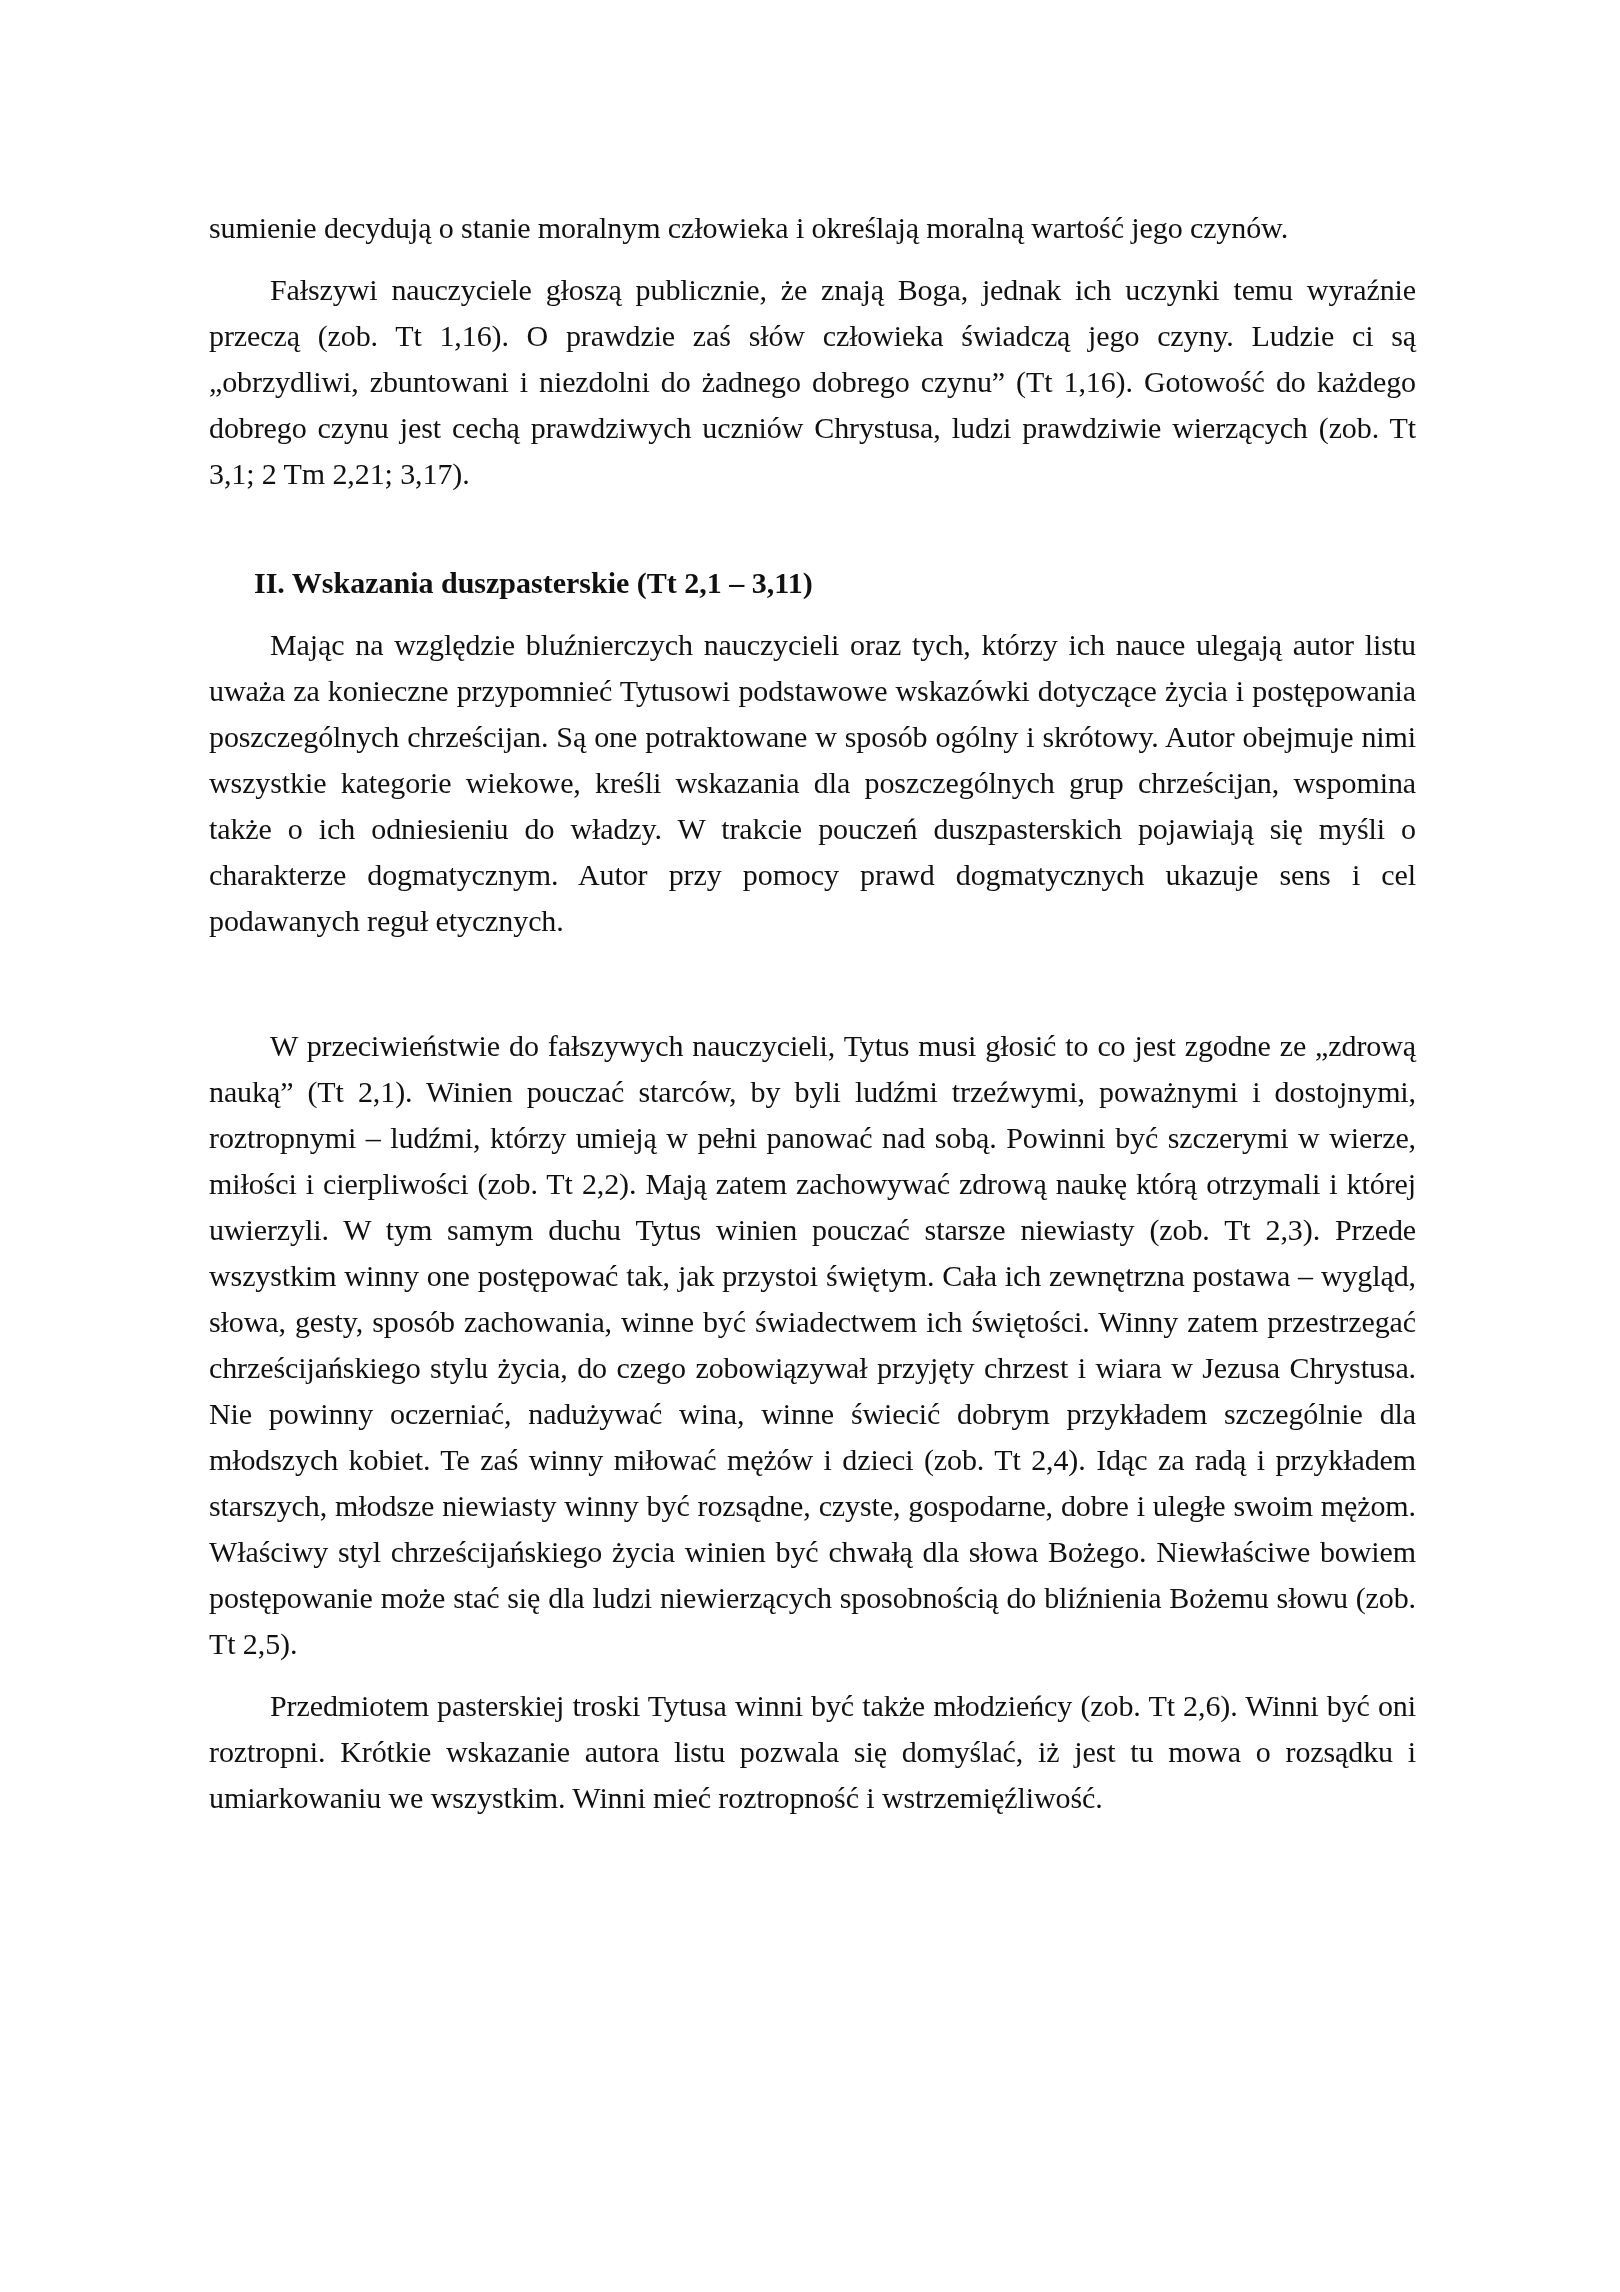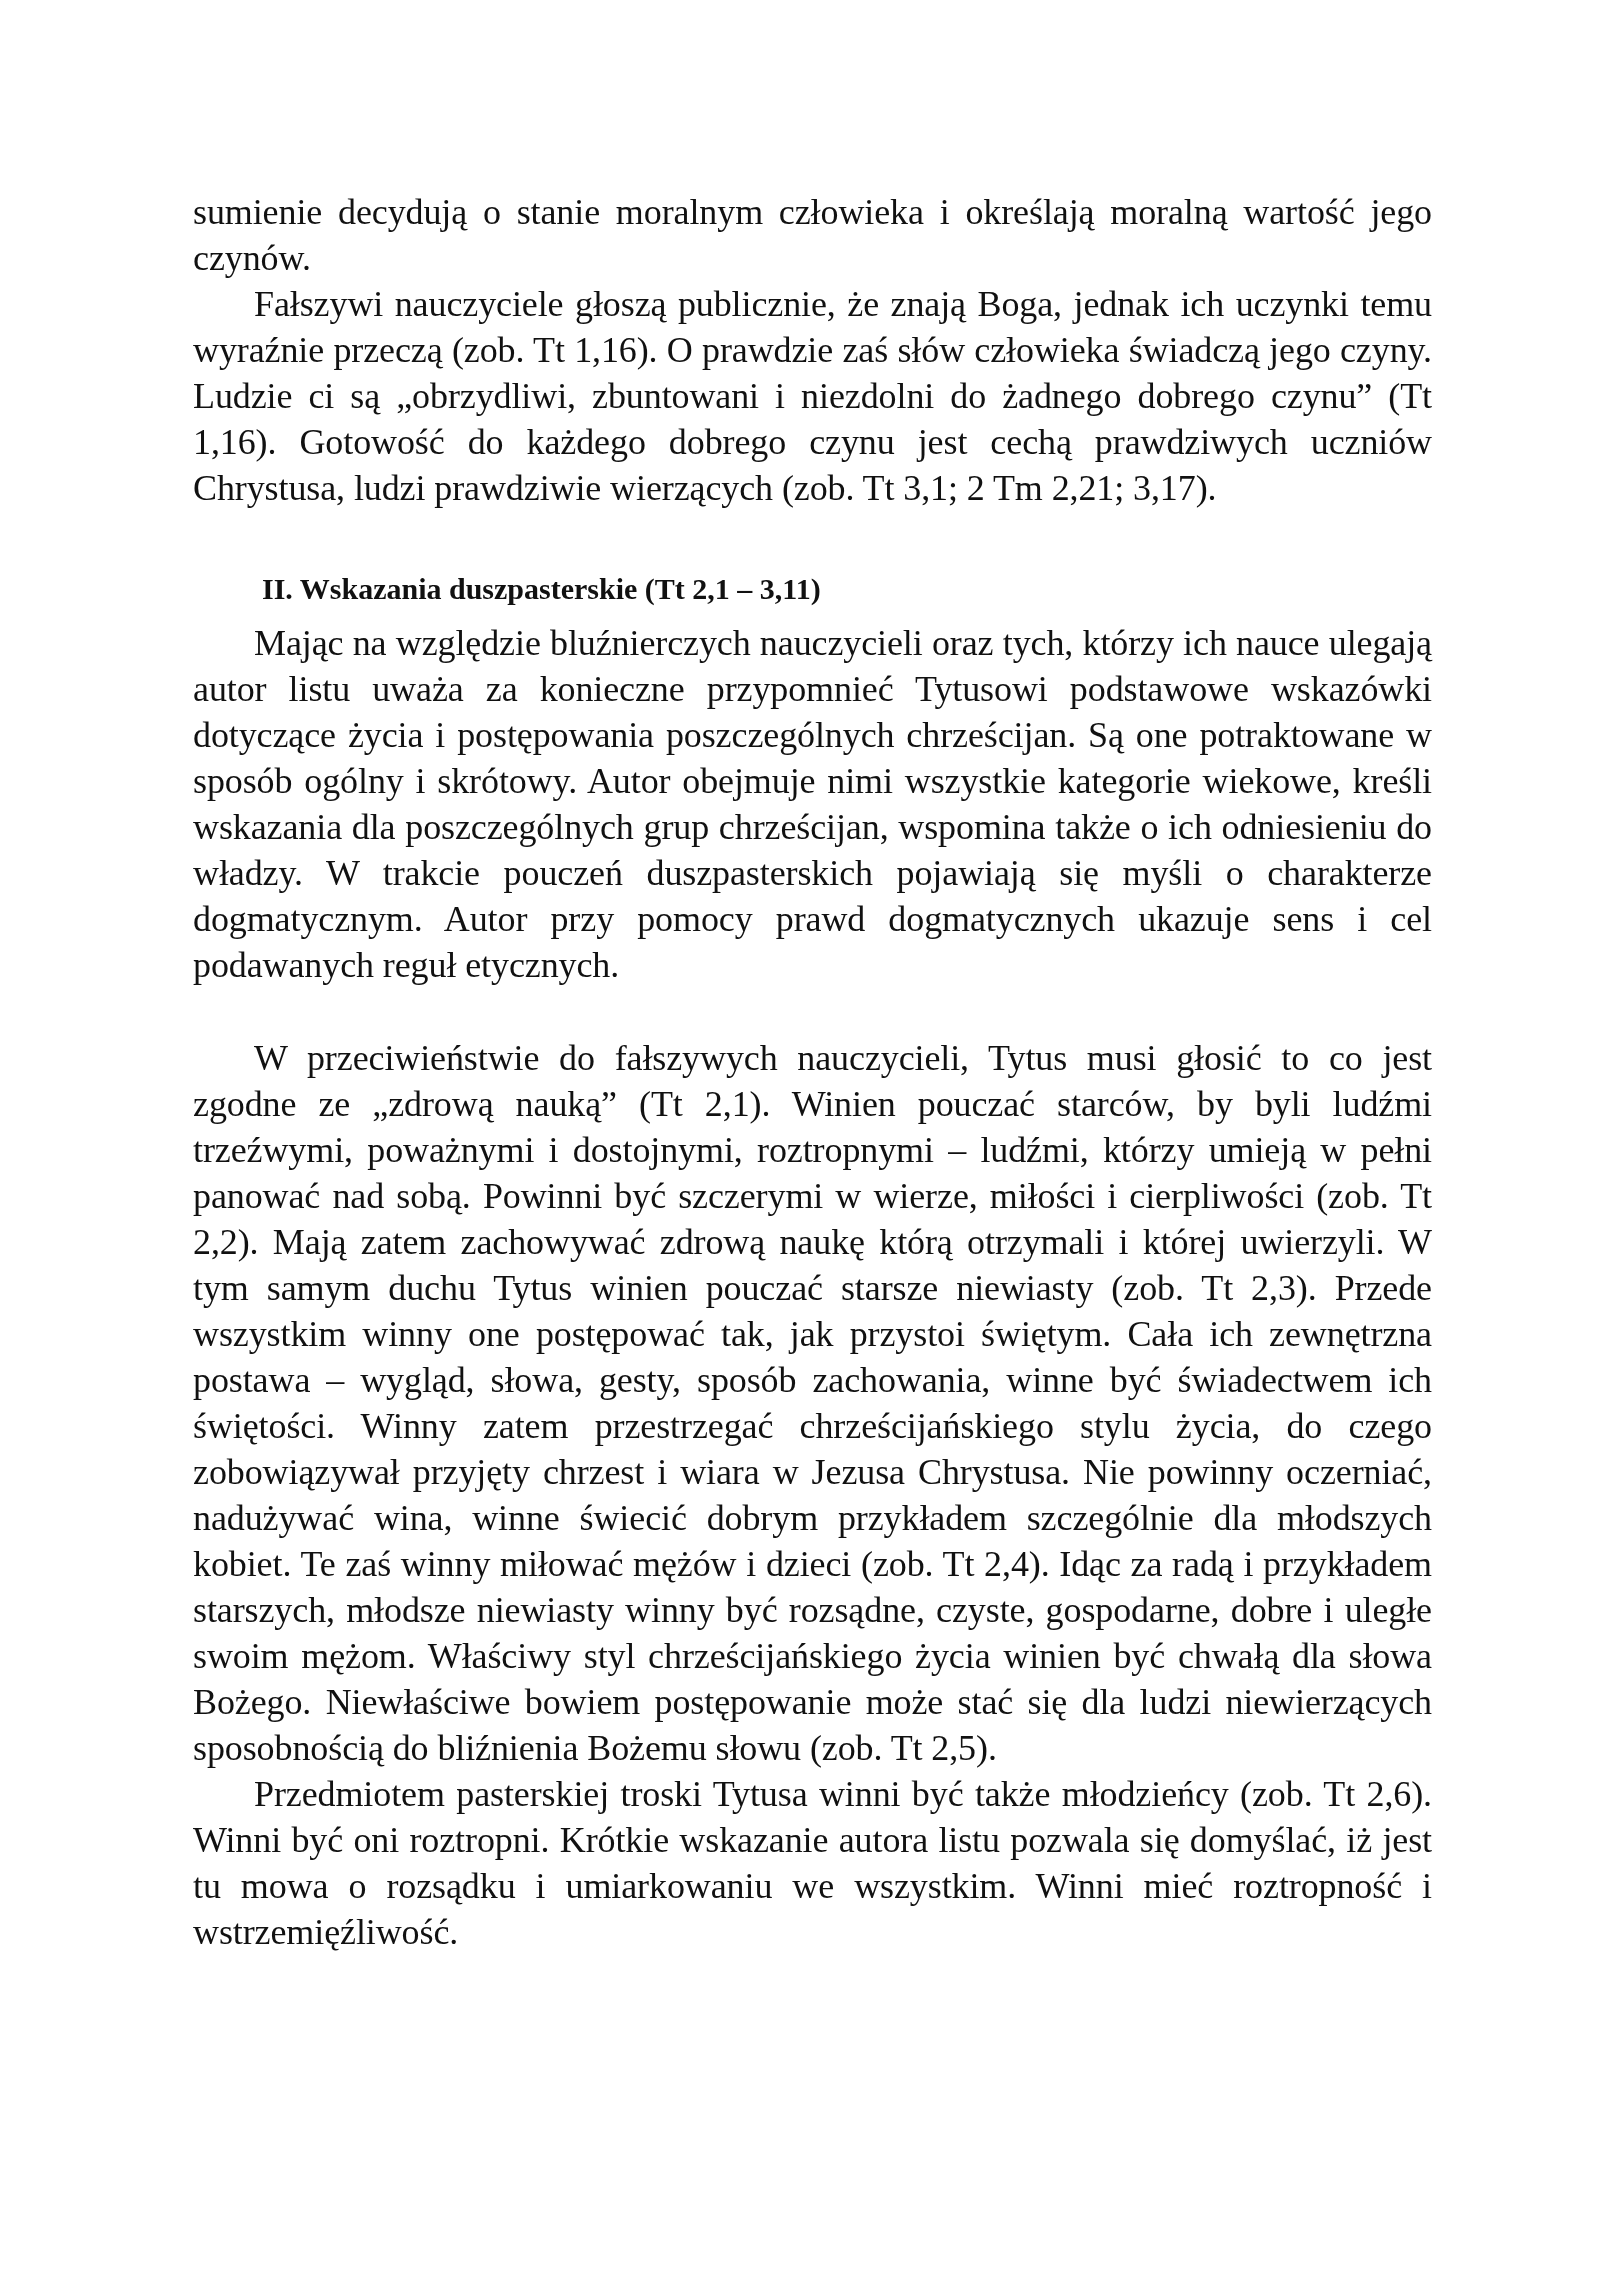--- a/index.html
+++ b/index.html
@@ -22,10 +22,10 @@
       width: 1239px;
     }
     .para {
-      font-size: 36px;
+      font-size: 30px;
       line-height: 46px;
       text-align: justify;
-      margin: 0;
+      margin: 16px;
       letter-spacing: -0.1px;
     }
     .indent {

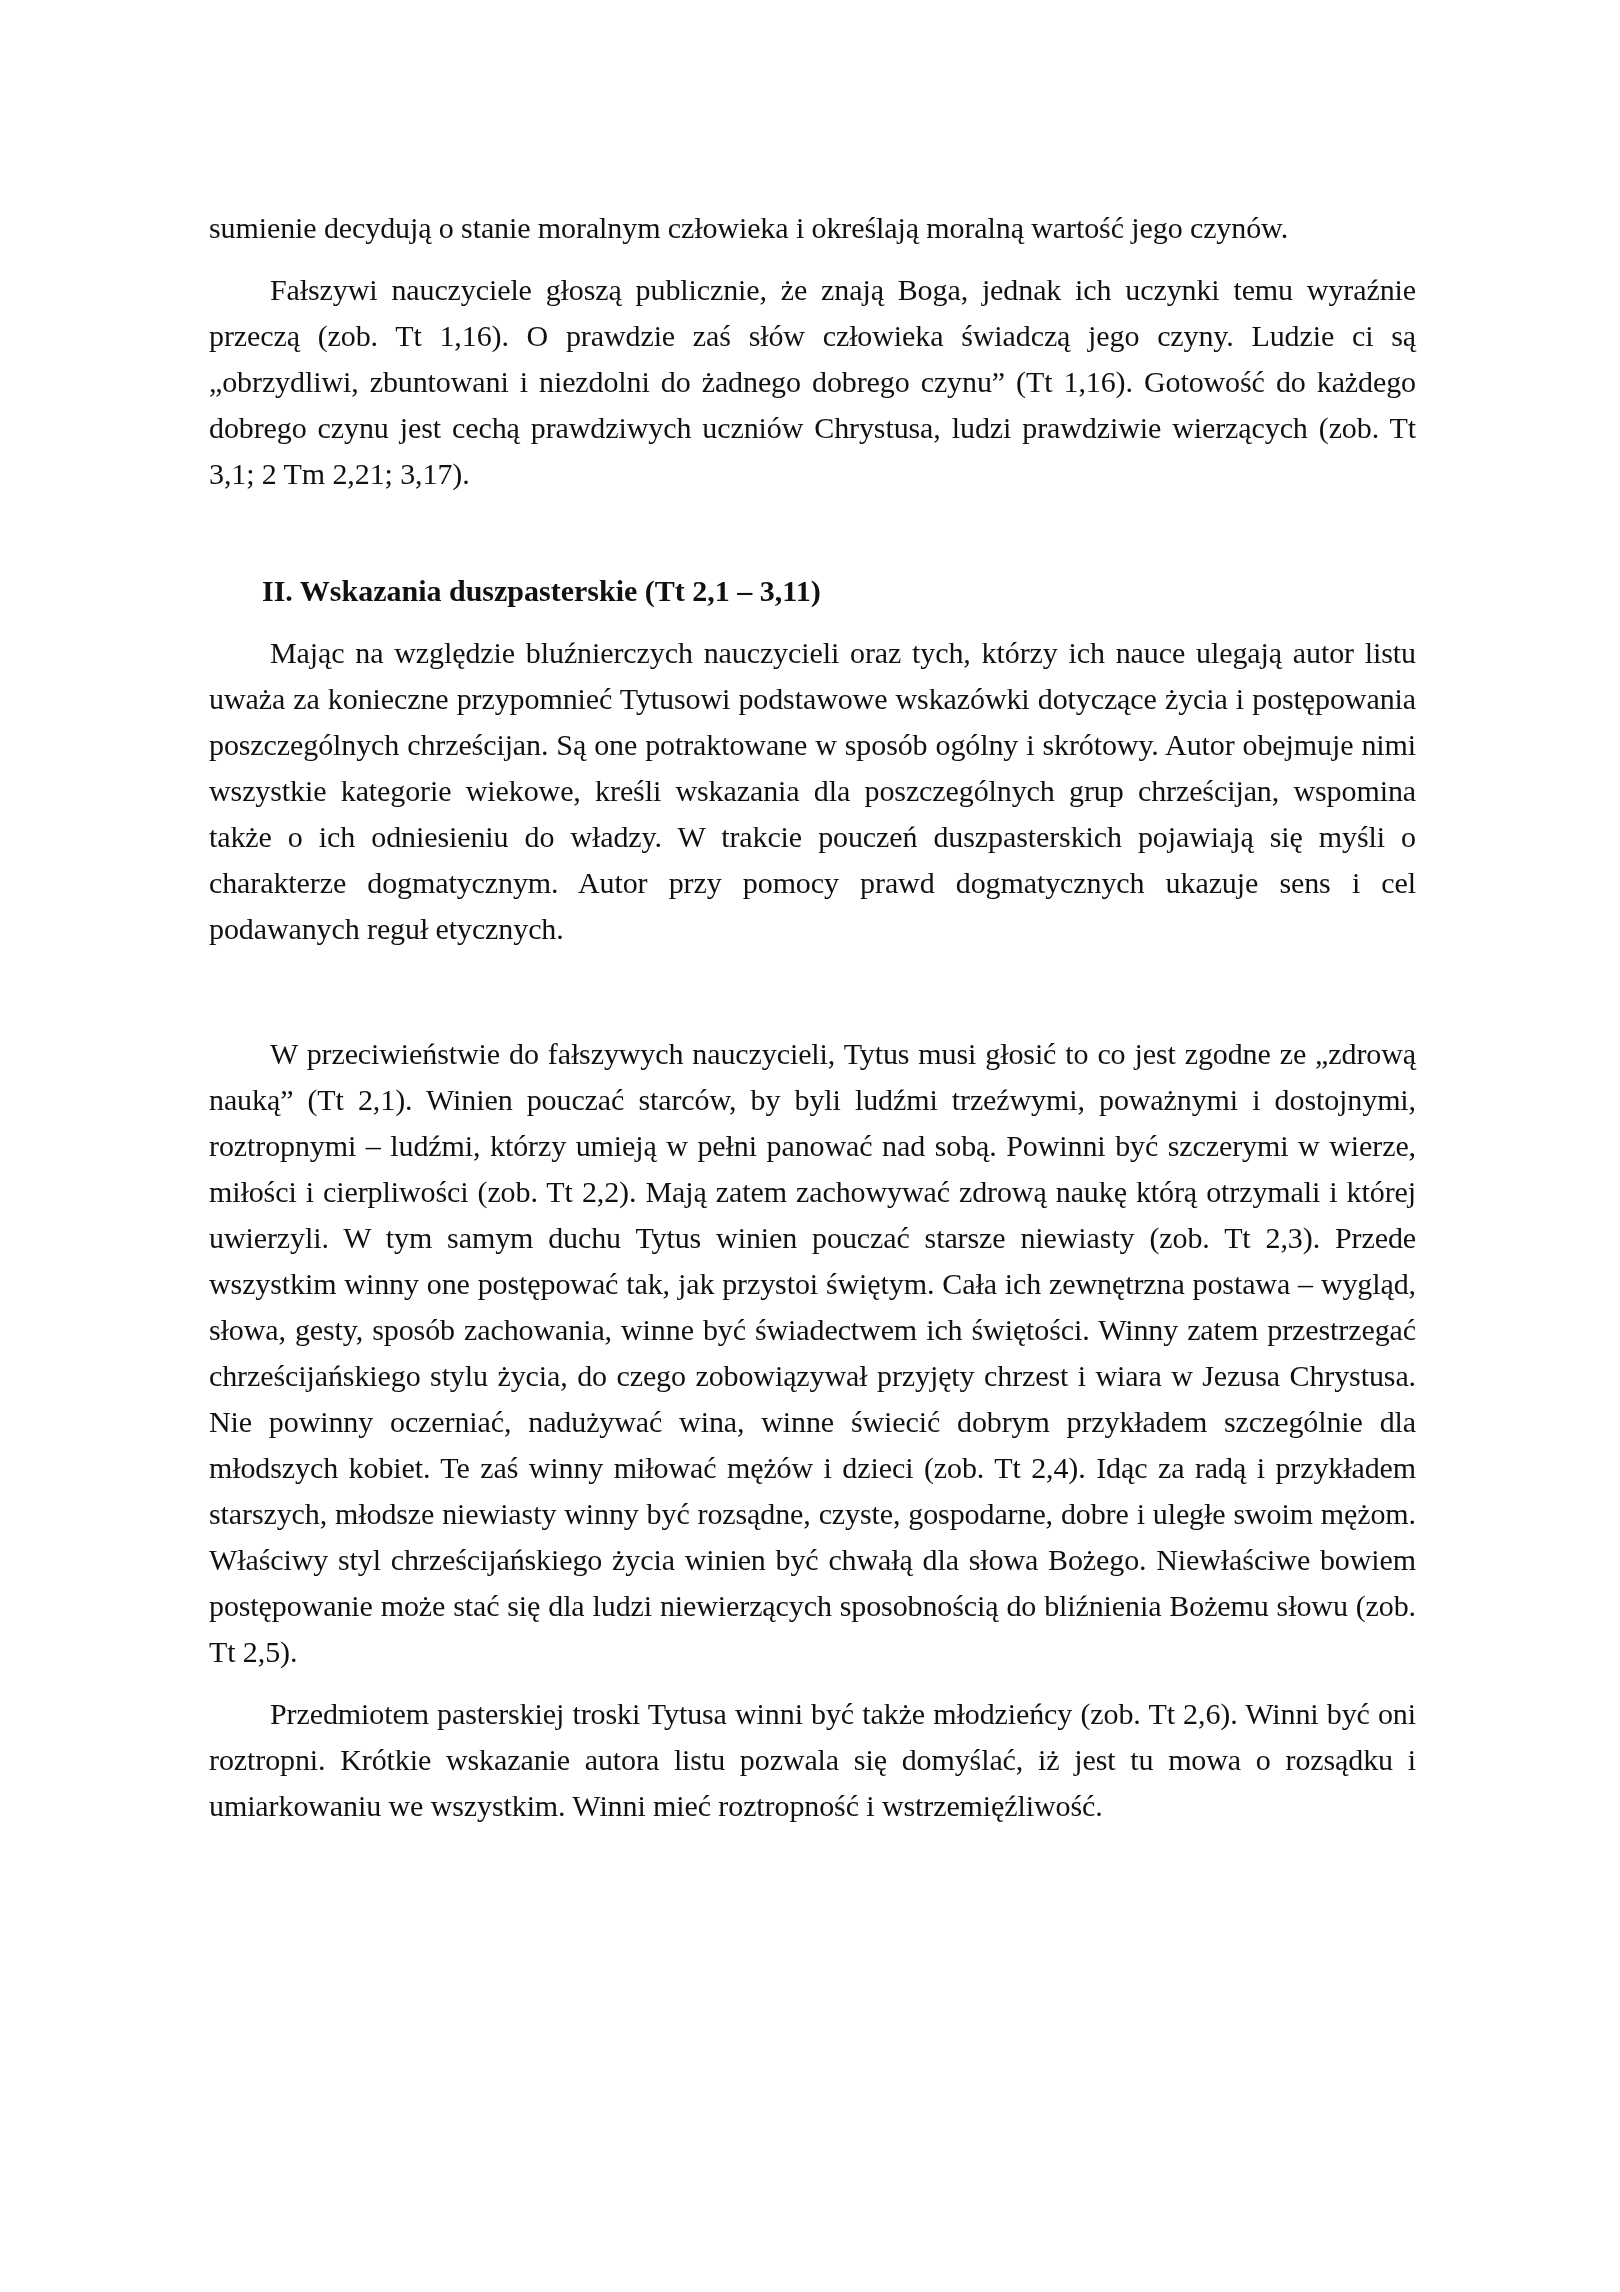--- a/index.html
+++ b/index.html
@@ -35,7 +35,7 @@
       font-size: 30px;
       line-height: 46px;
       font-weight: bold;
-      margin: 8px;
+      margin: 0;
       padding-left: 61px;
     }
     .gap-after-para {

